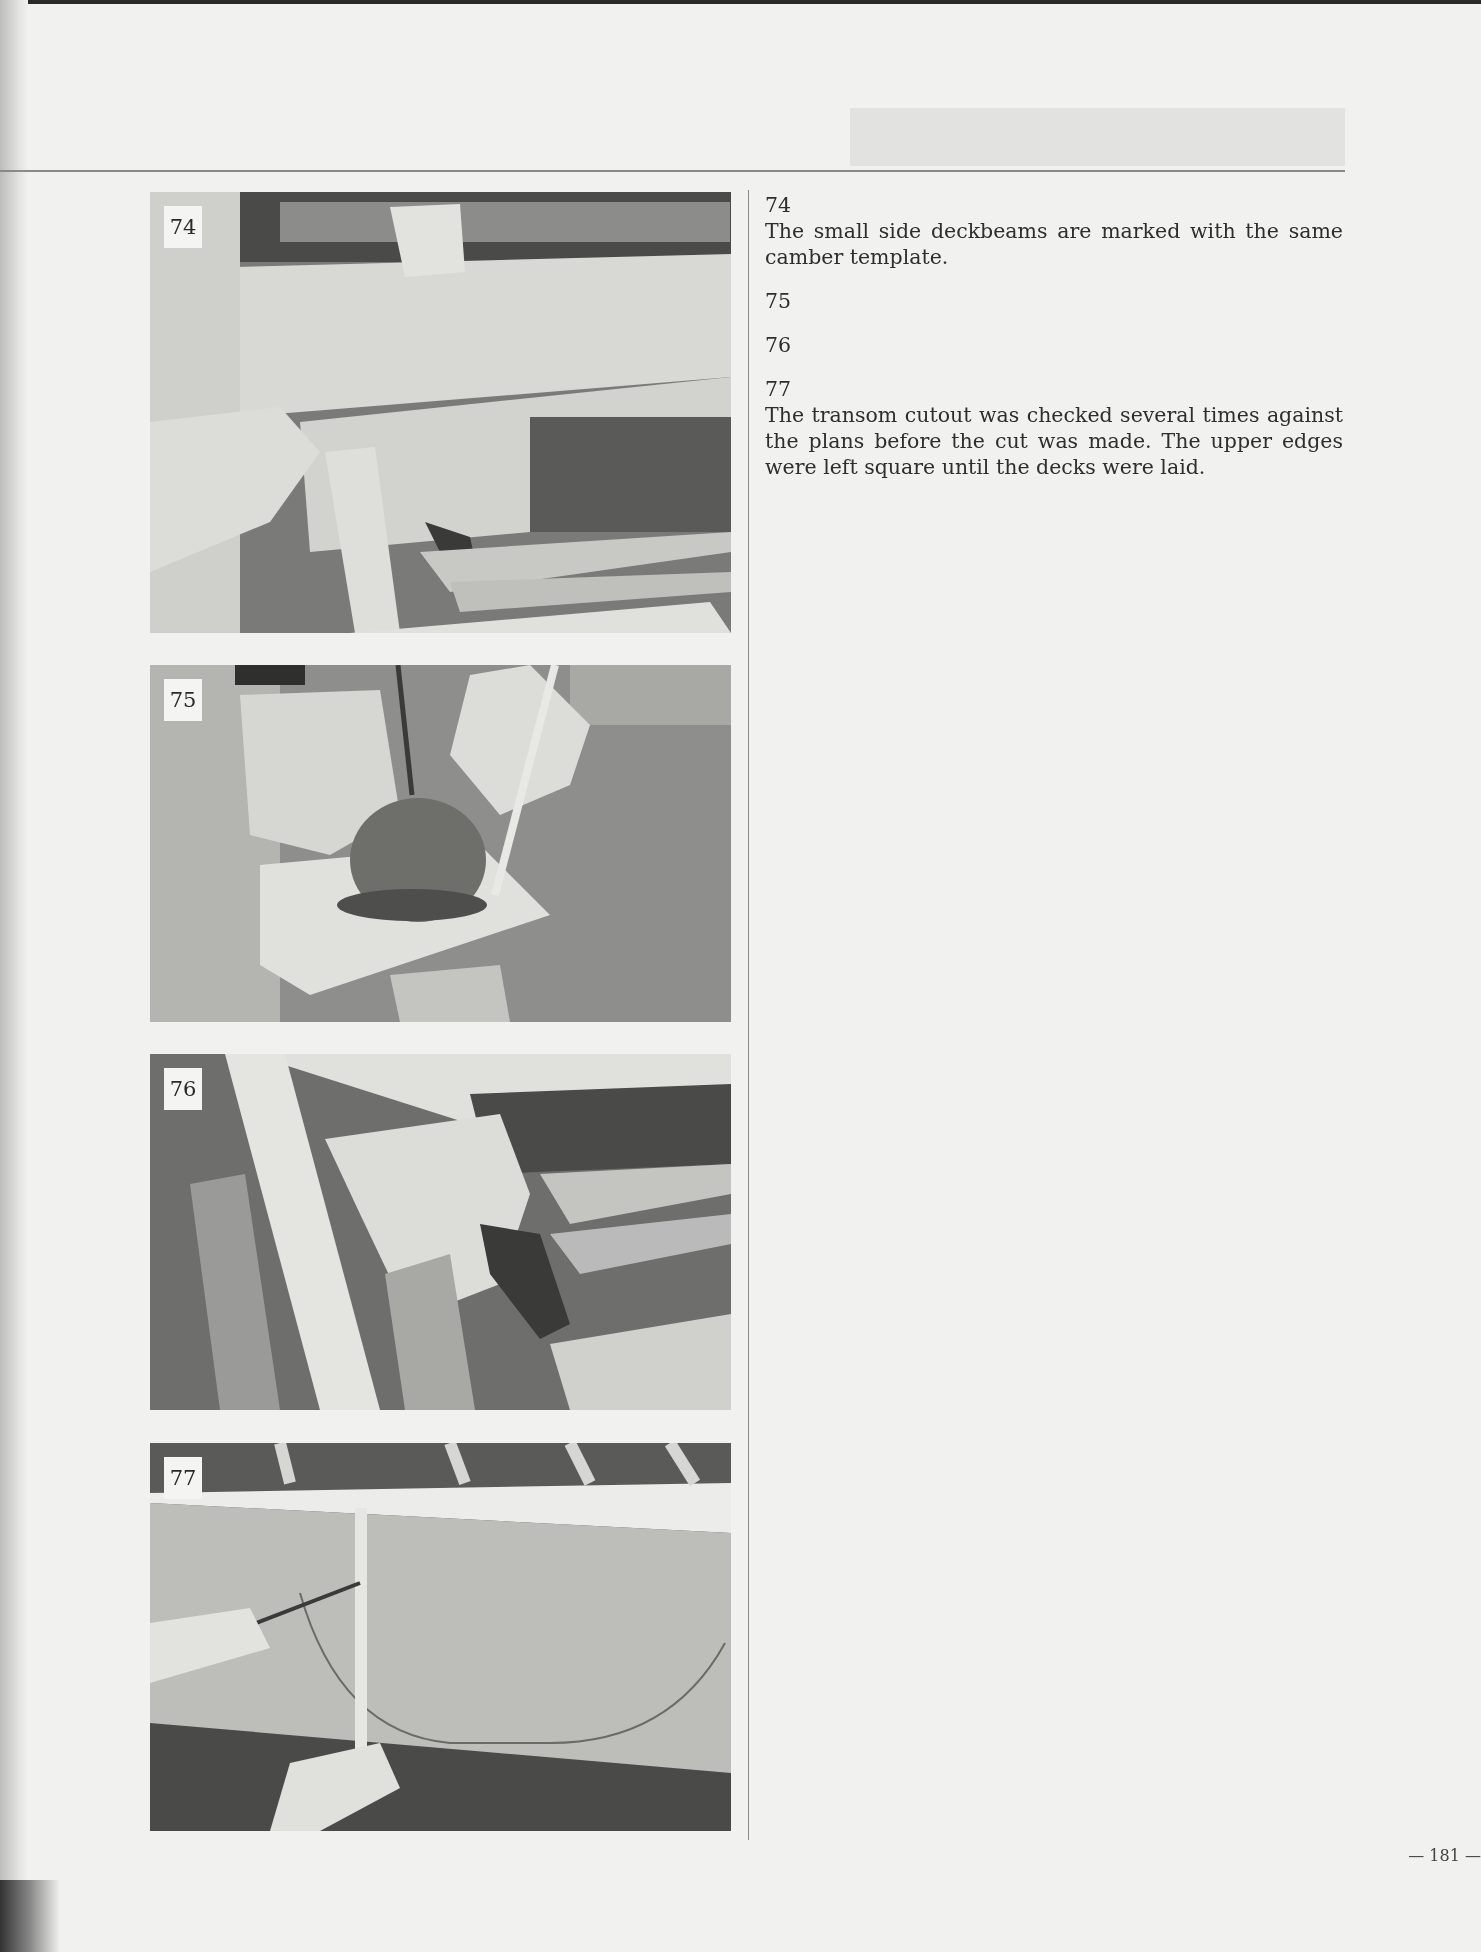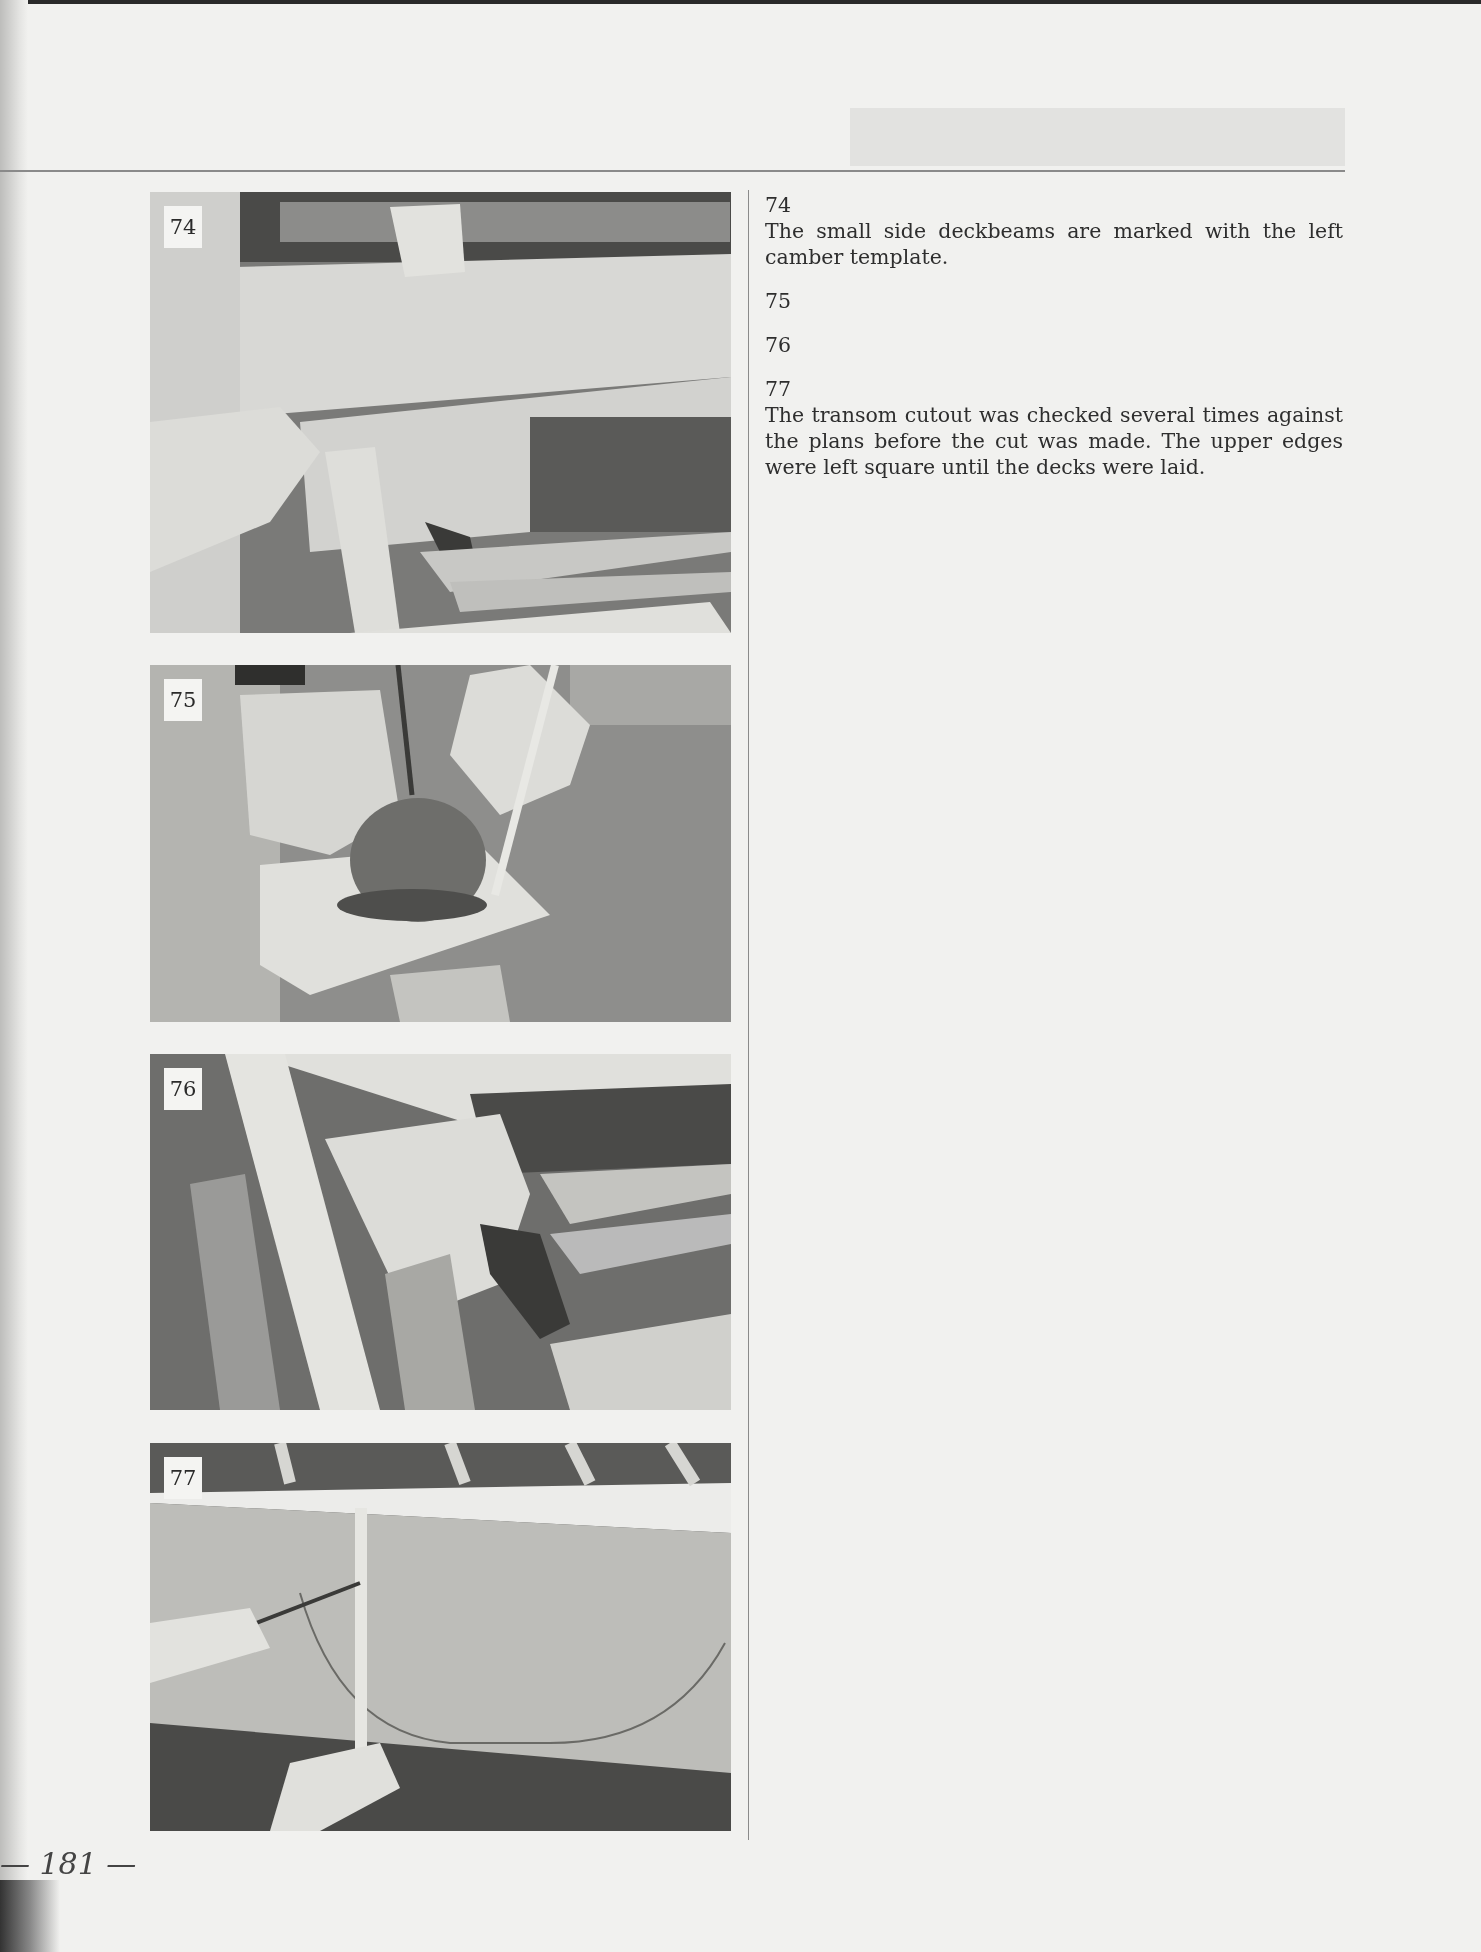--- a/index.html
+++ b/index.html
@@ -112,7 +112,7 @@
 <div class="text-col">
   <div class="entry">
     <span class="entry-num">74</span>
-    <span class="entry-text">The small side deckbeams are marked with the left camber template.</span>
+    <span class="entry-text">The small side deckbeams are marked with the same camber template.</span>
   </div>
   <div class="entry">
     <span class="entry-num">75</span>

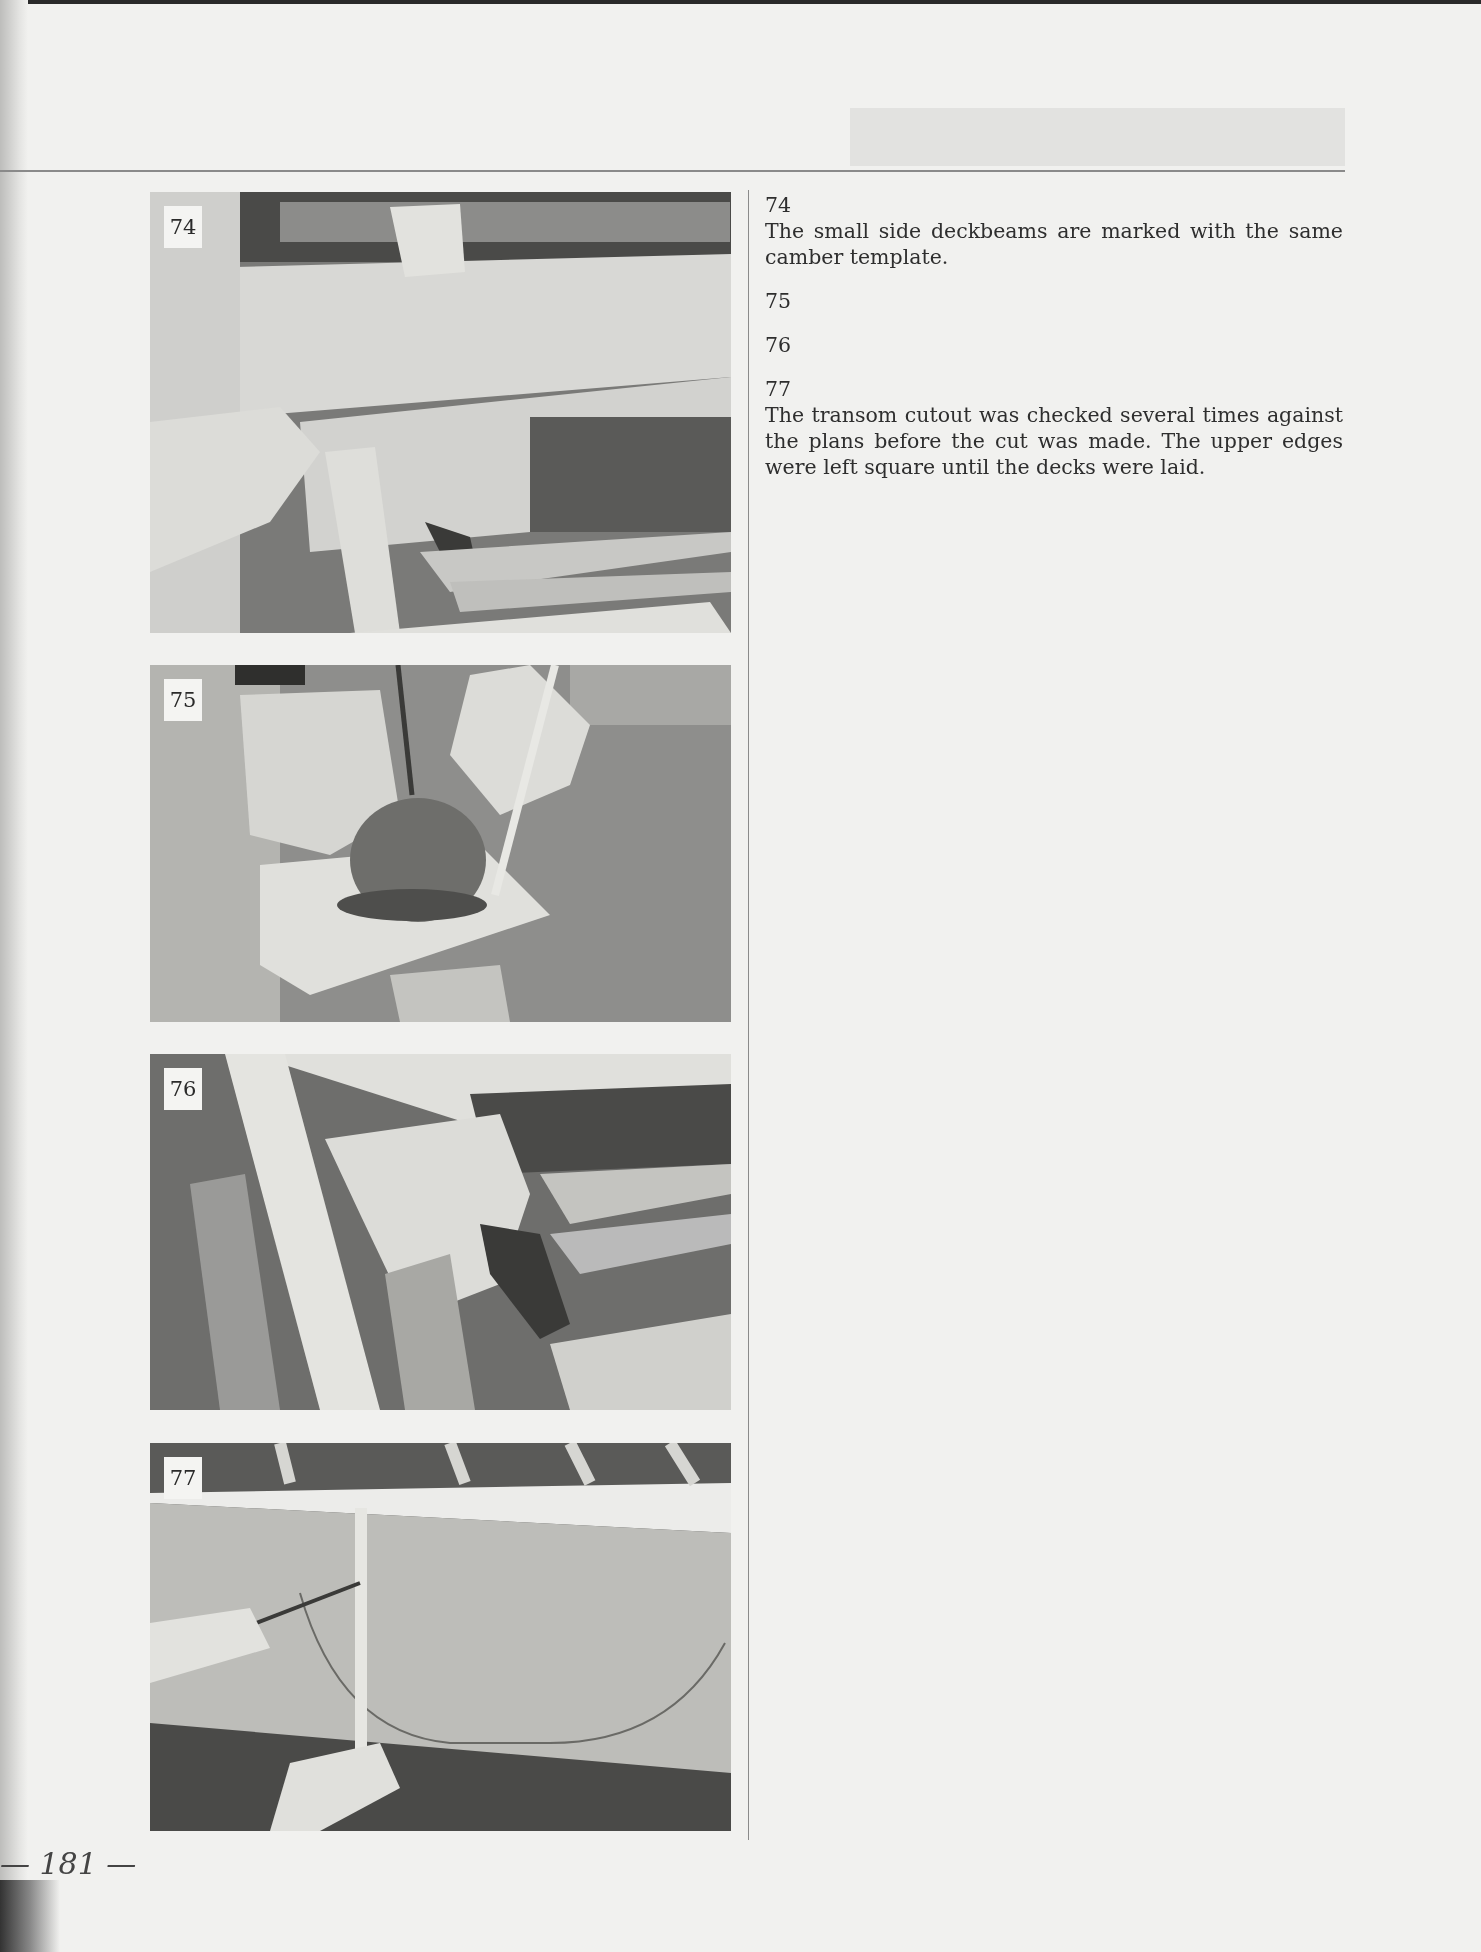--- a/index.html
+++ b/index.html
@@ -21,8 +21,8 @@
   .entry { margin-bottom:18px; }
   .entry-num { display:block; }
   .entry-text { display:block; text-align:justify; }
-  .folio { position:absolute; left:0; width:1481px; top:1846px; text-align:left;
-           font-style:italic; font-size:30px; color:#444; }
+  .folio { position:absolute; left:0; width:1481px; top:1846px; text-align:right;
+           font-size:16px; color:#444; }
 </style>
 </head>
 <body>

